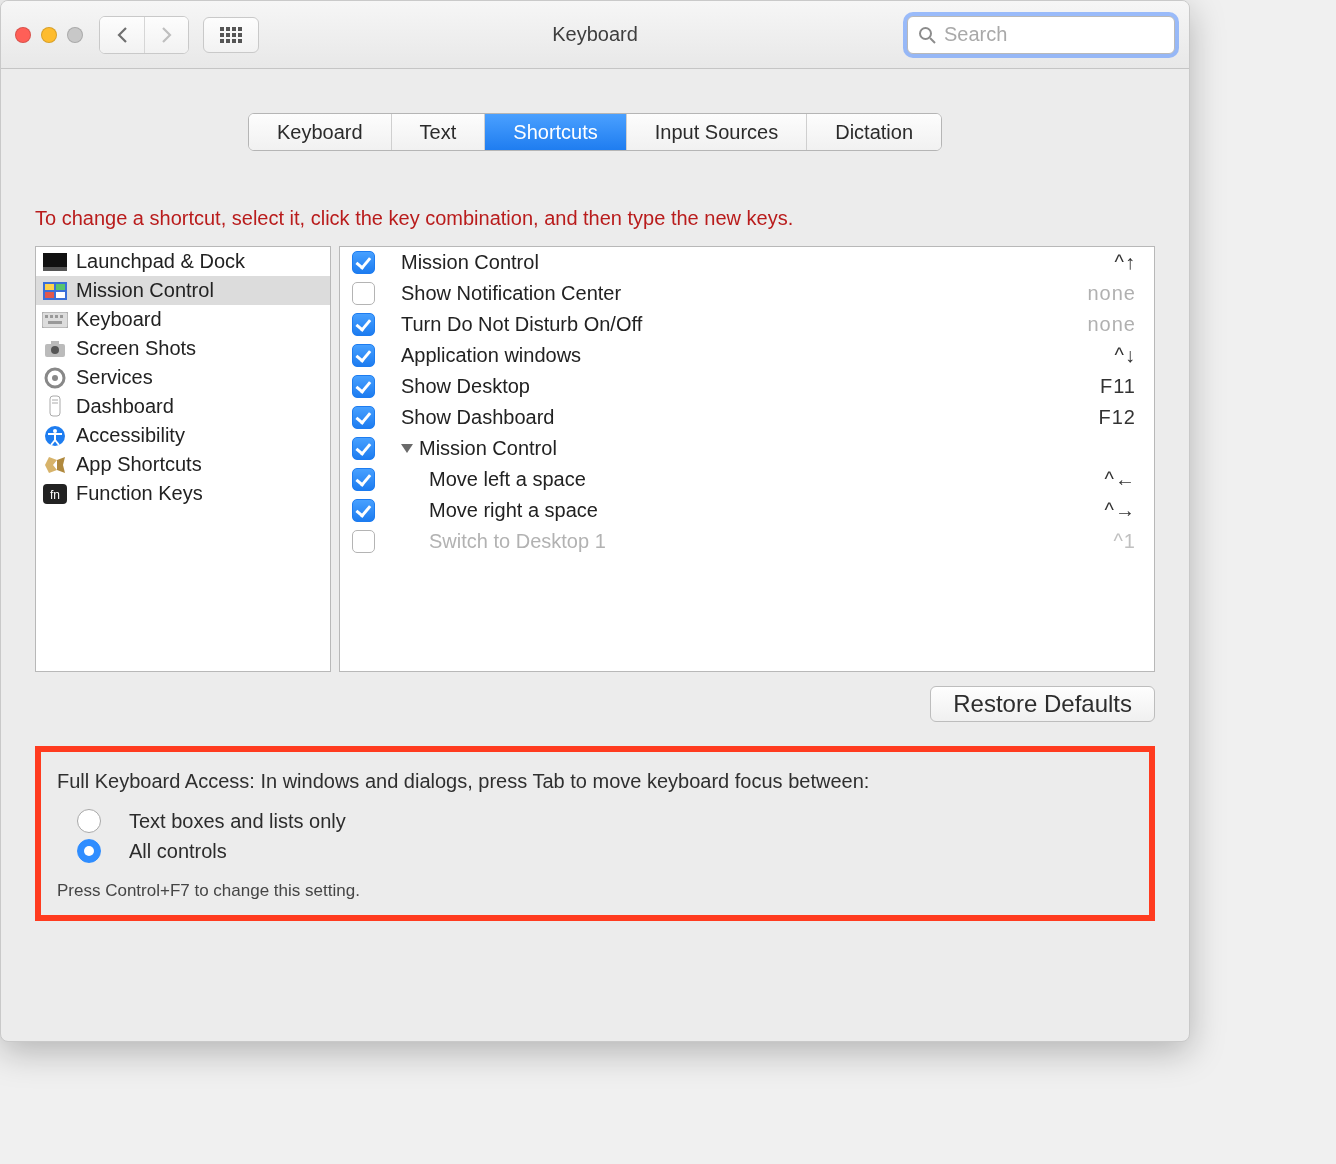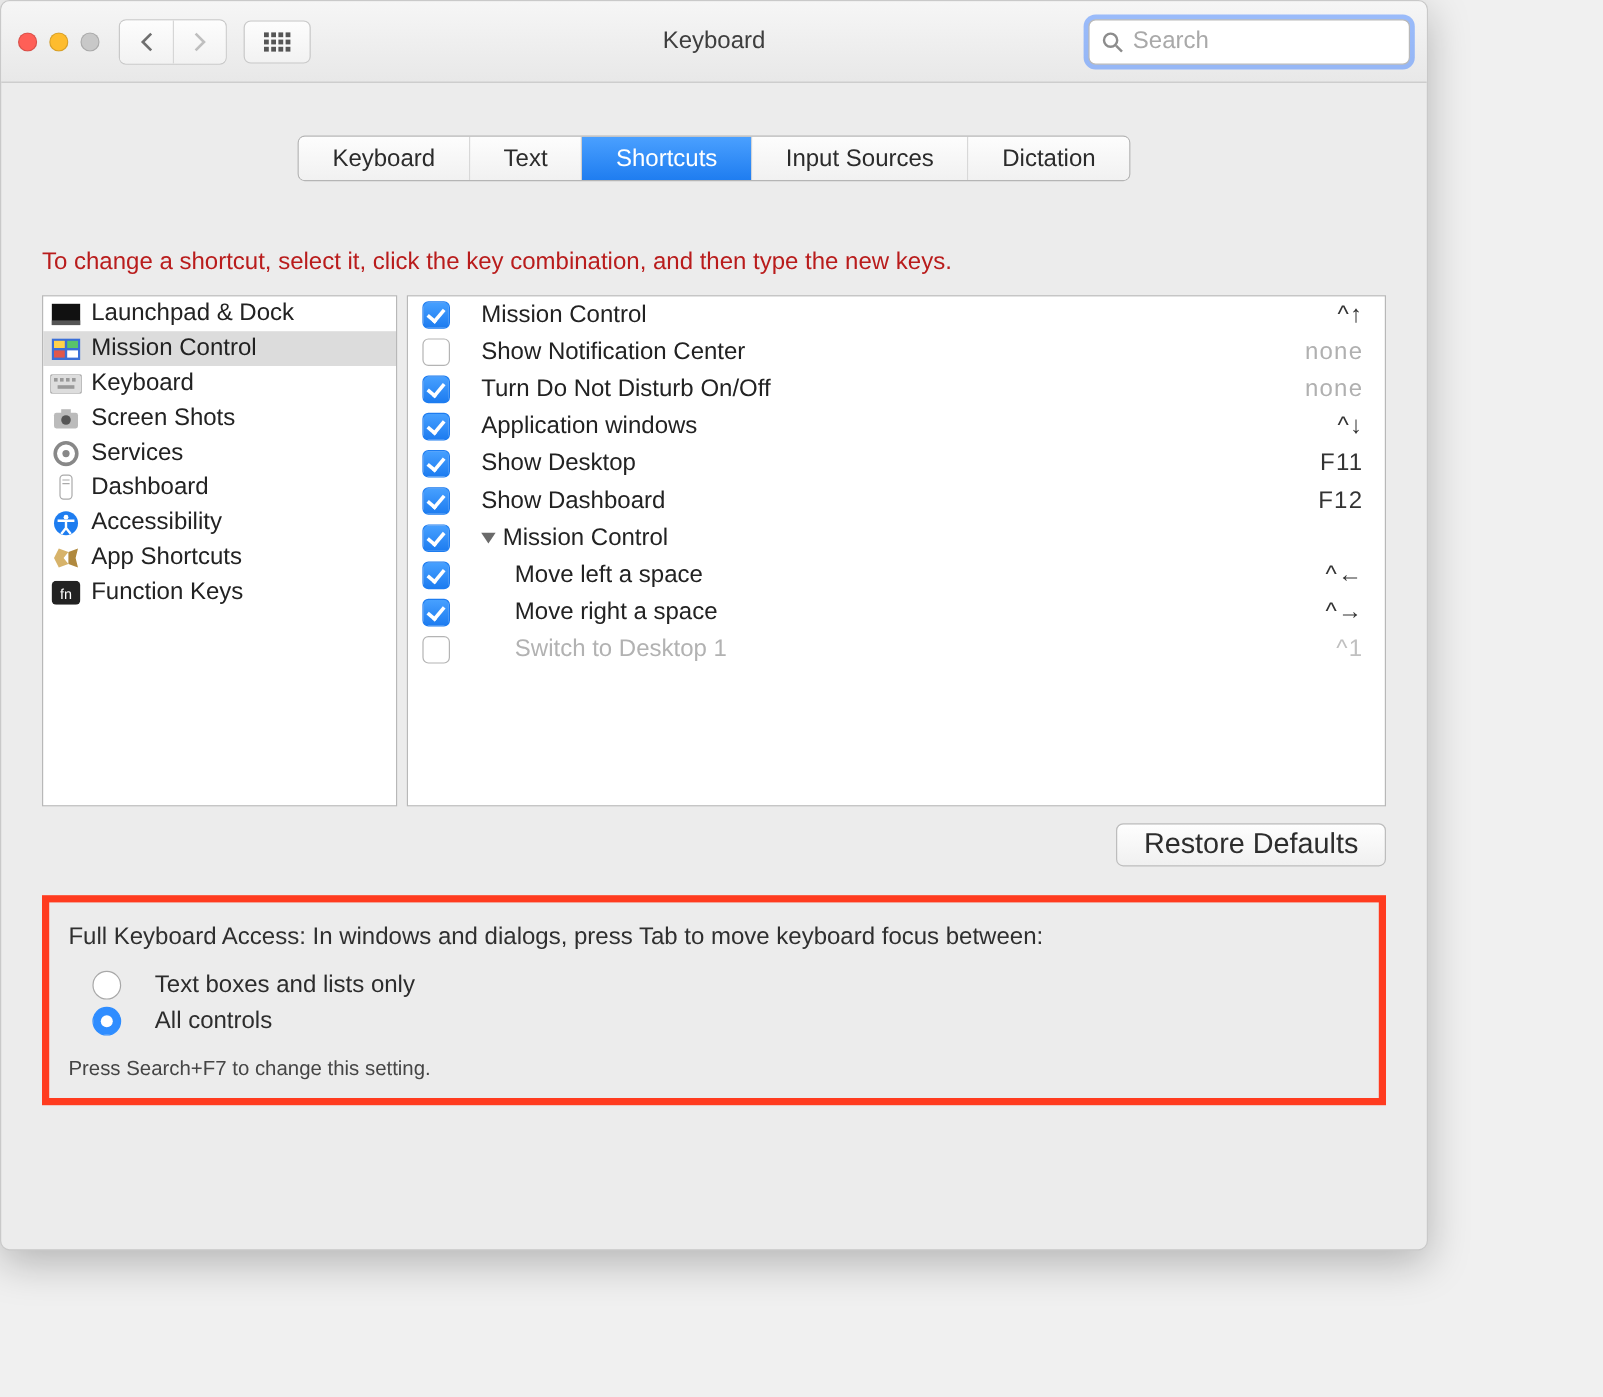--- a/index.html
+++ b/index.html
@@ -471,7 +471,7 @@
             <span>All controls</span>
           </div>
         </div>
-      <div class="hint">Press Search+F7 to change this setting.</div>
+      <div class="hint">Press Control+F7 to change this setting.</div>
     </div>
 
 

